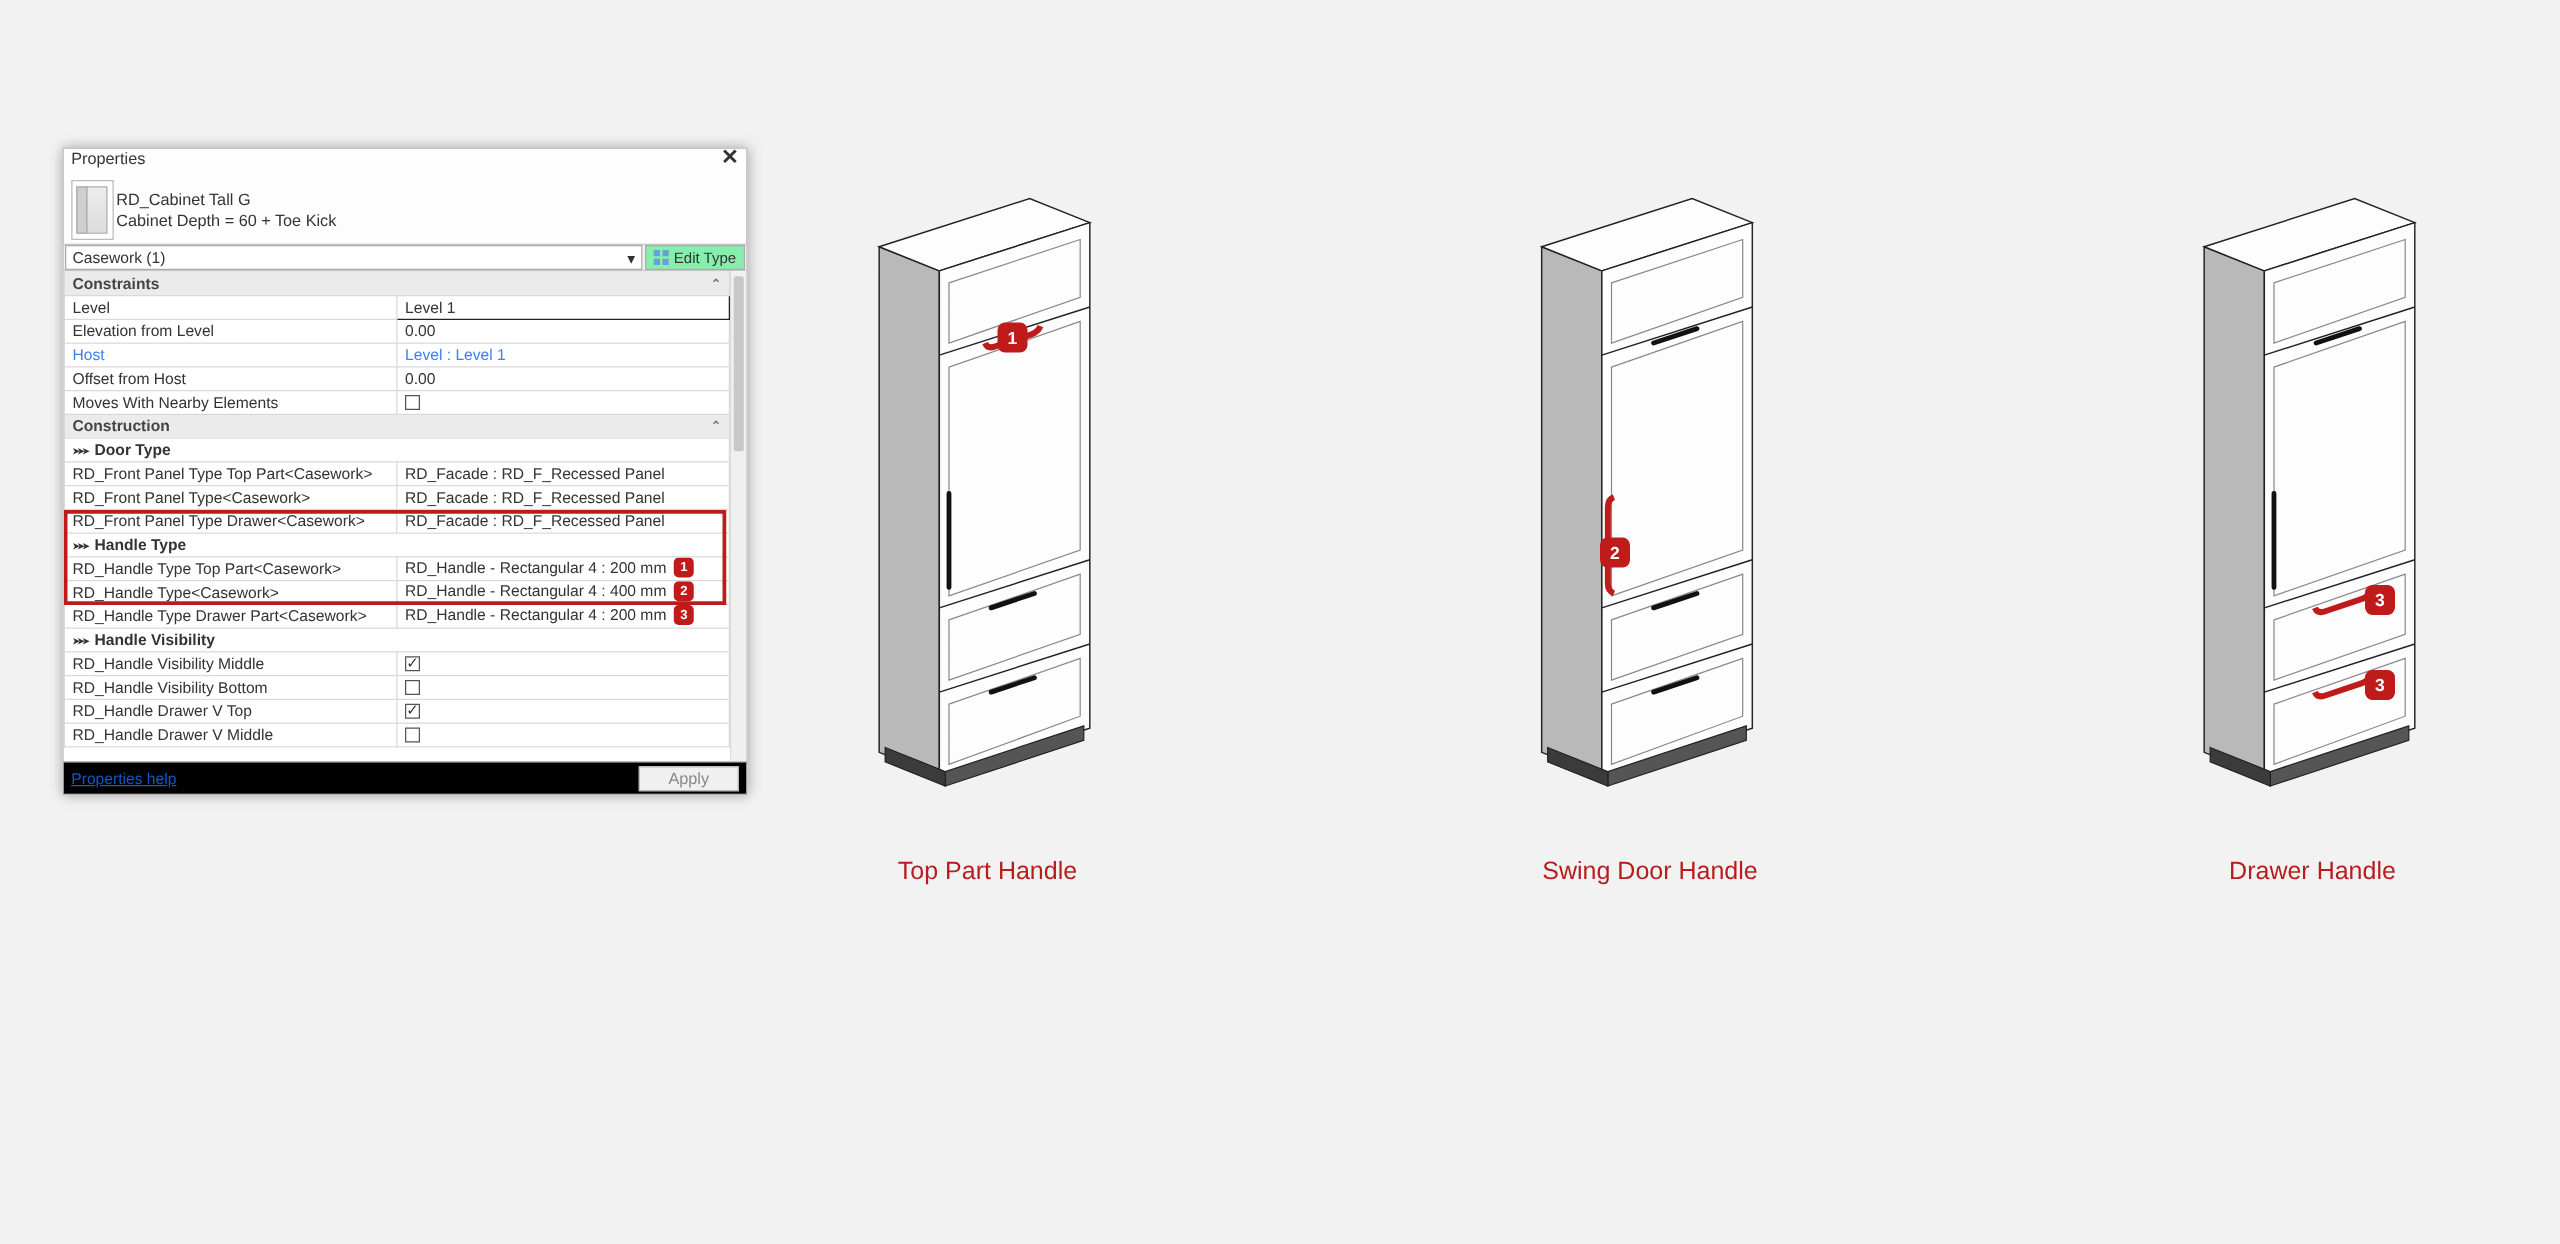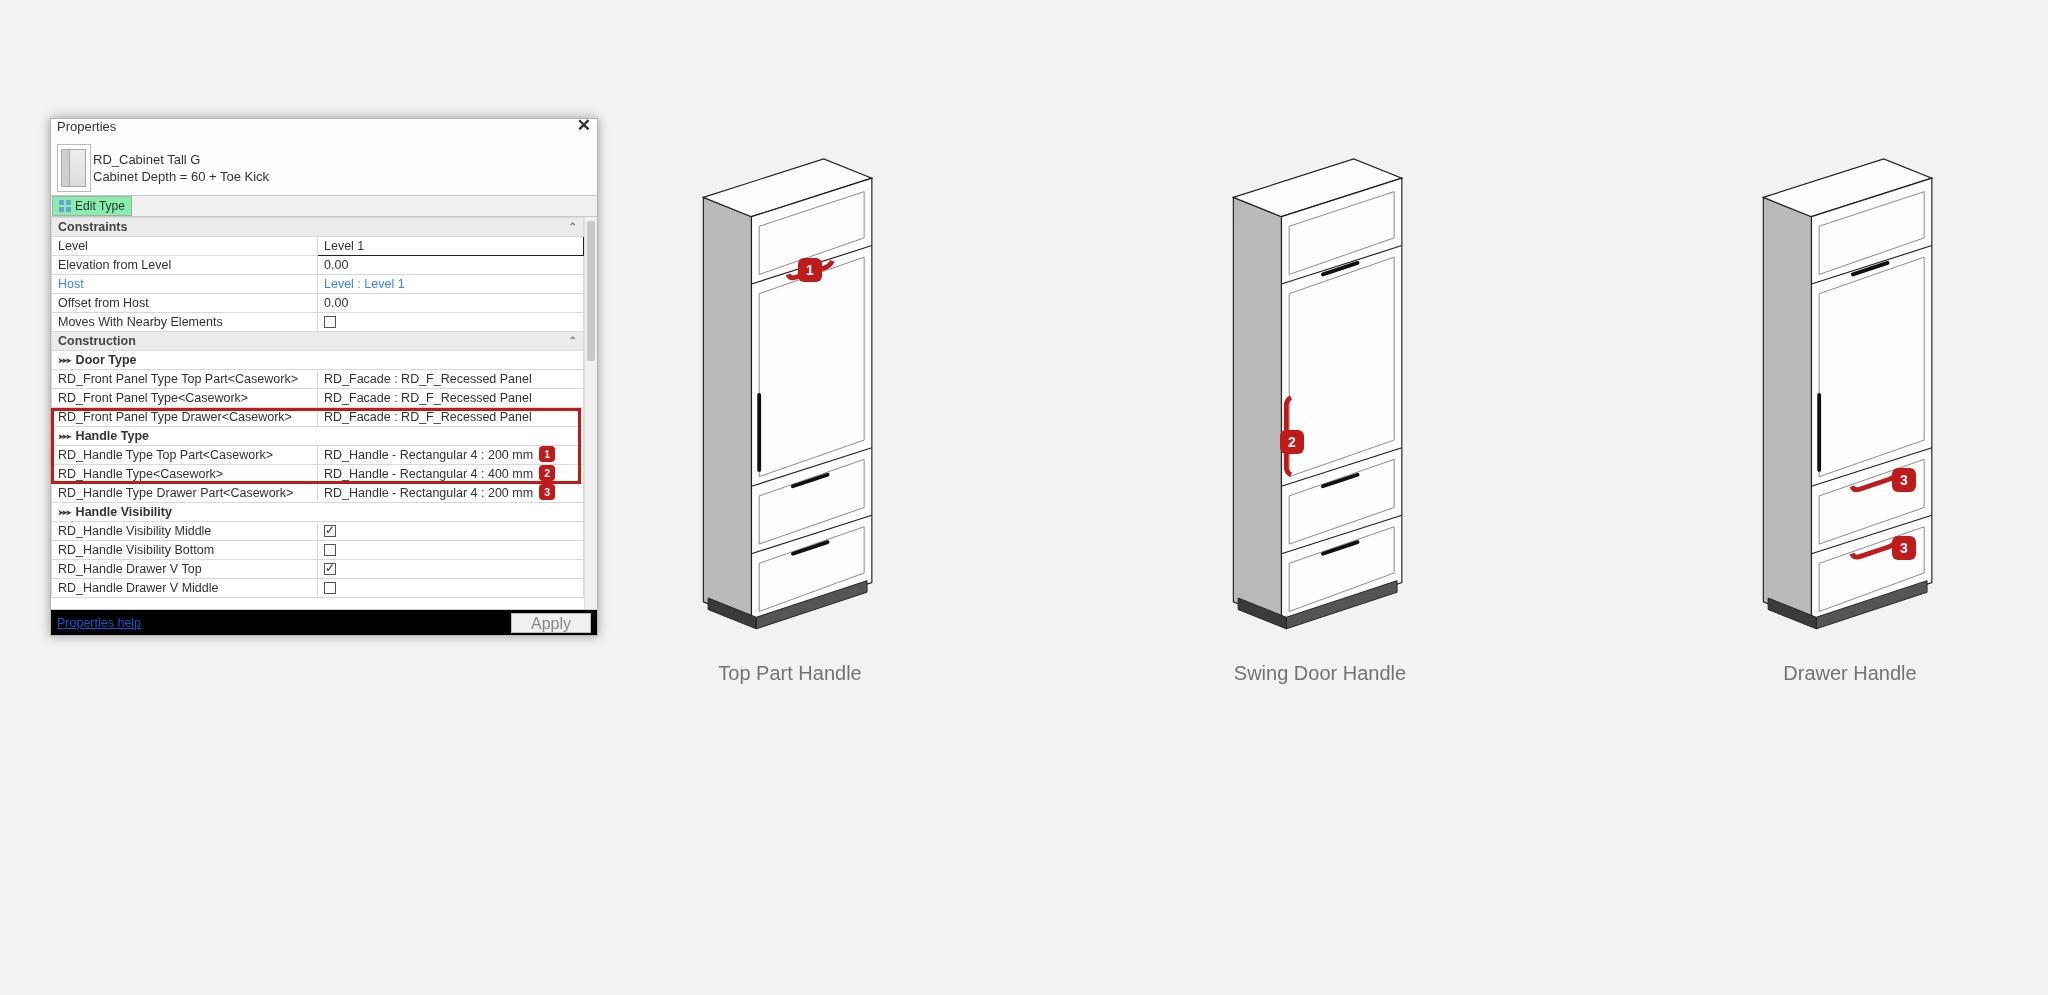--- a/index.html
+++ b/index.html
@@ -251,6 +251,10 @@
   </div>
 
   <div class="instance-row">
+    <div class="instance-dd">
+      <span>Casework (1)</span>
+      <span>▾</span>
+    </div>
     <div class="edit-type-btn">
       <span class="et-icon"></span>
       <span>Edit Type</span>

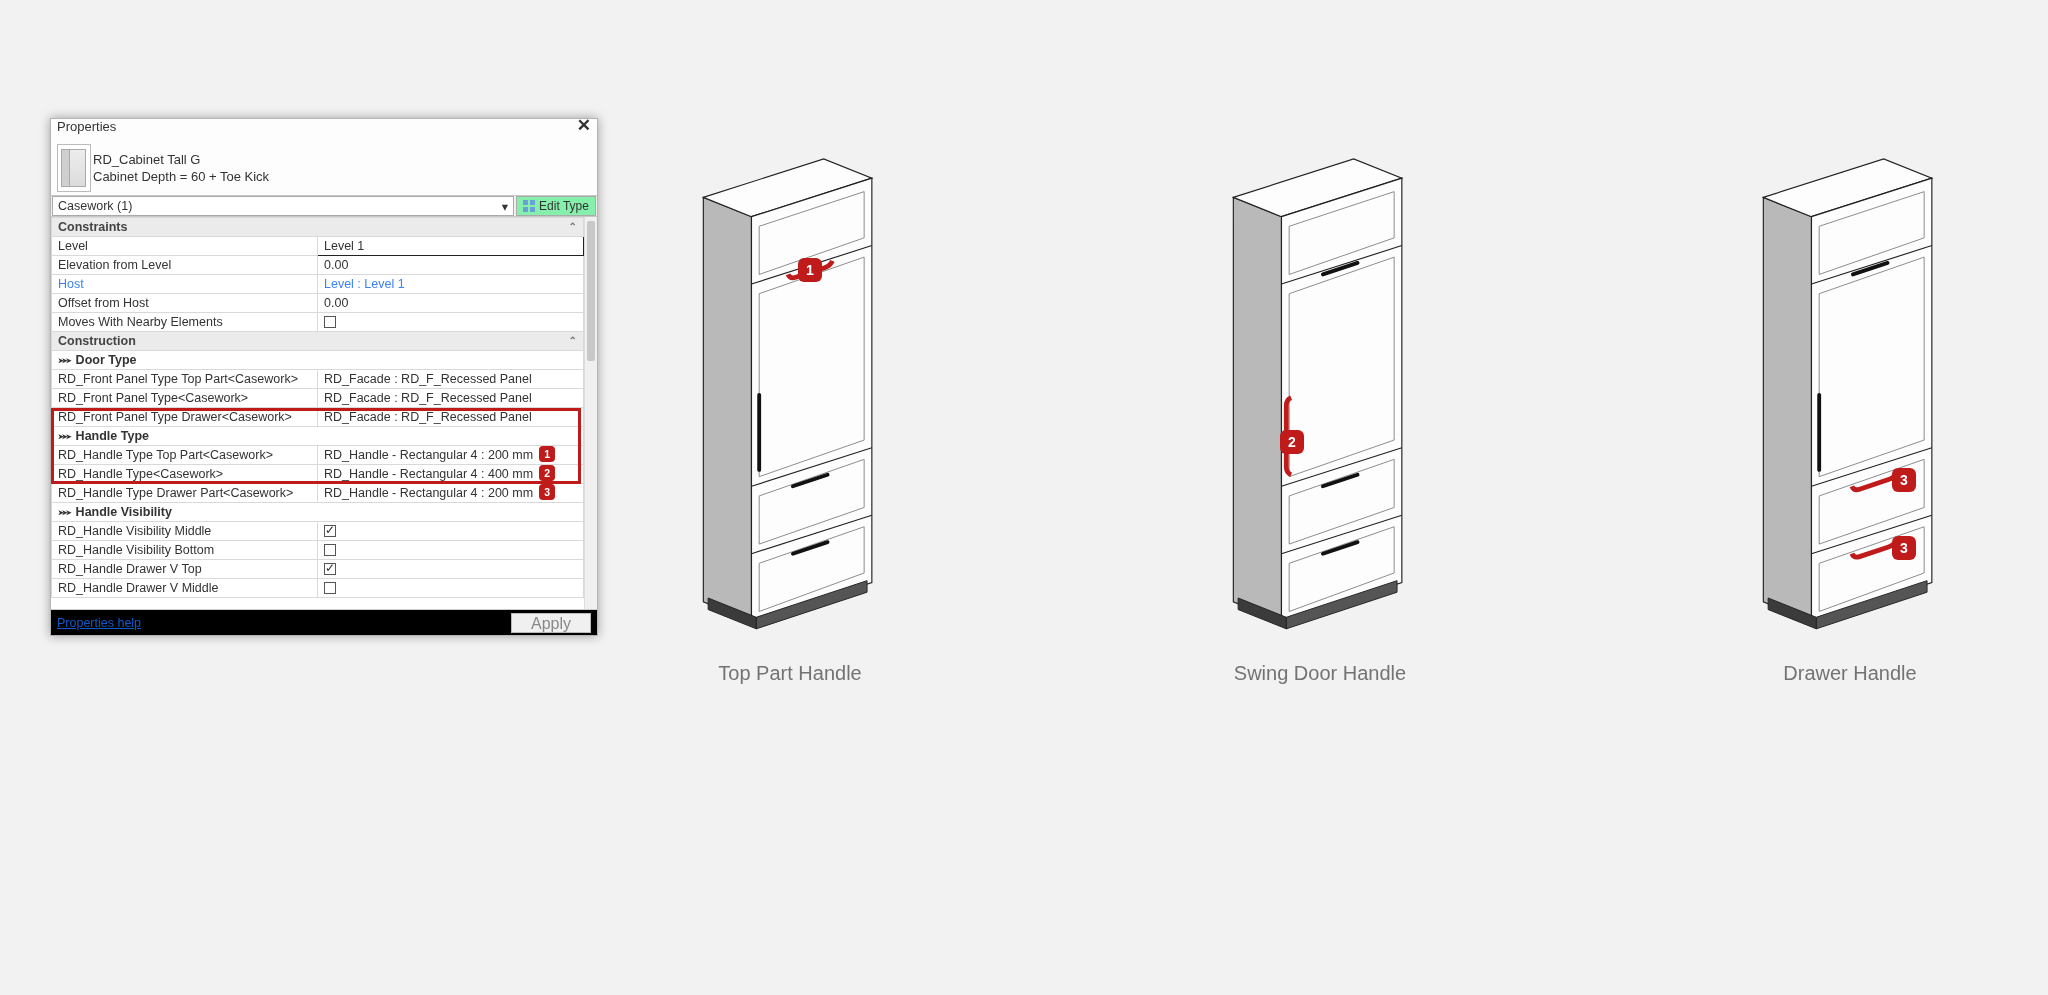--- a/index.html
+++ b/index.html
@@ -198,7 +198,7 @@
     border:1px solid #bbb;
     background:#f0f0f0;
     color:#888;
-    font-size:16px;
+    font-size:13px;
   }
 
   

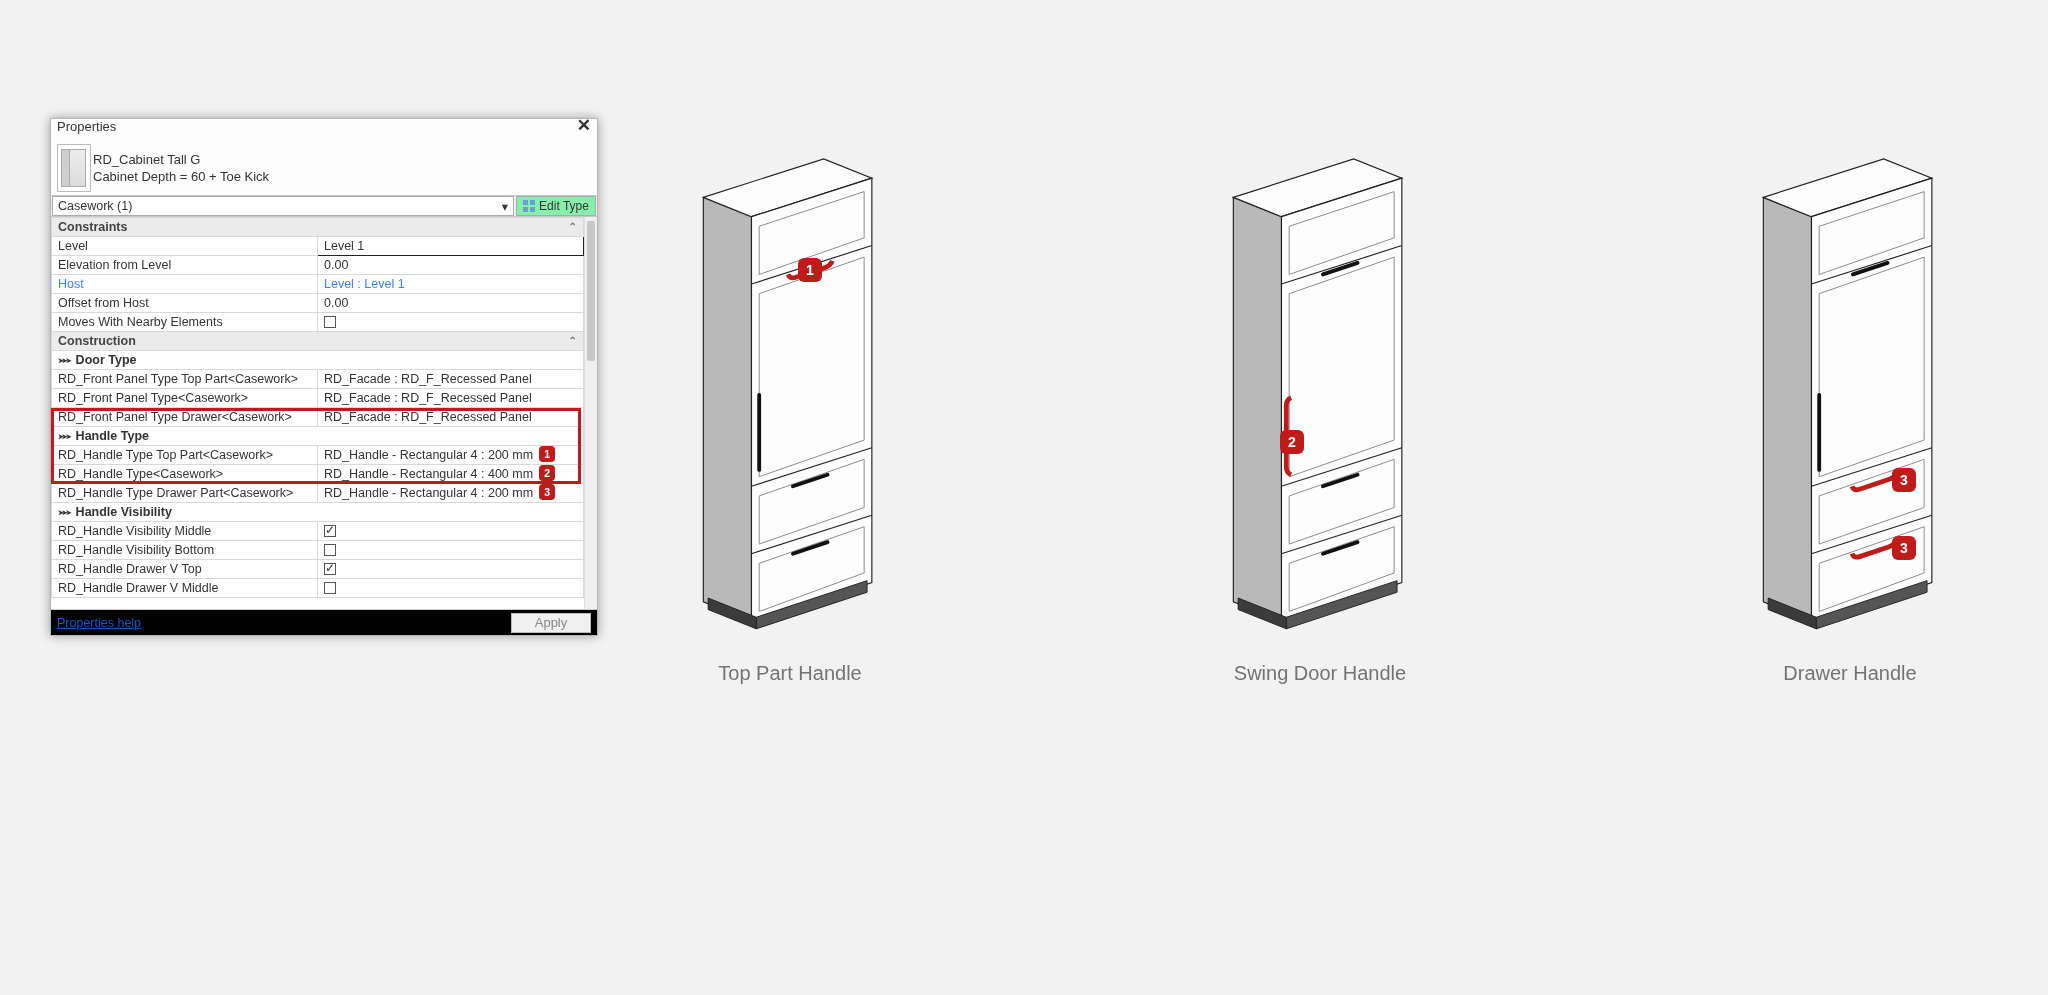--- a/index.html
+++ b/index.html
@@ -211,9 +211,9 @@
   }
   .cab-col { width:300px; display:flex; flex-direction:column; align-items:center;}
   .cab-caption {
-    color:#737373;
+    color:#b91c1c;
     font-size:20px;
-    margin-top:12px;
+    margin-top:36px;
     text-align:center;
   }
   svg.cabinet { width:260px; height:520px;}

